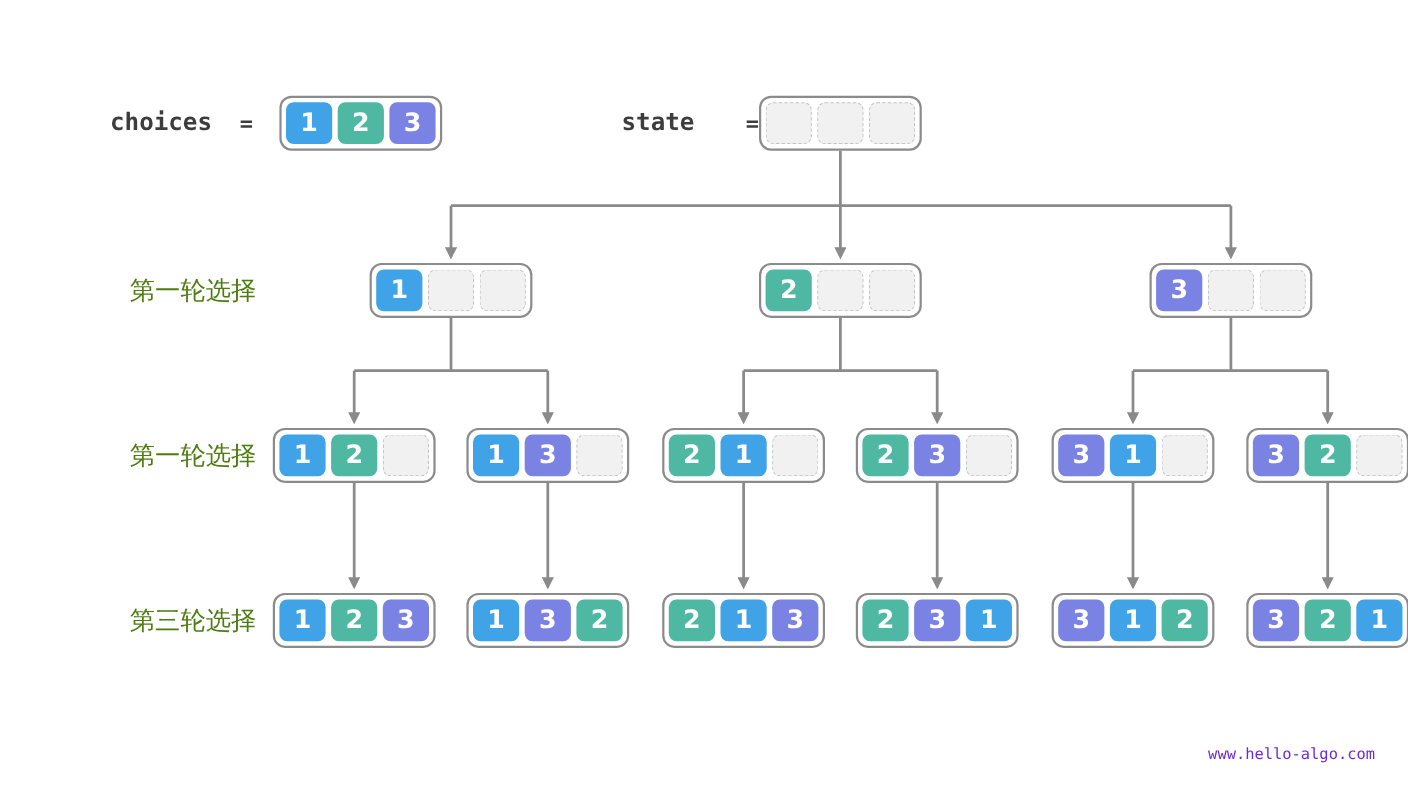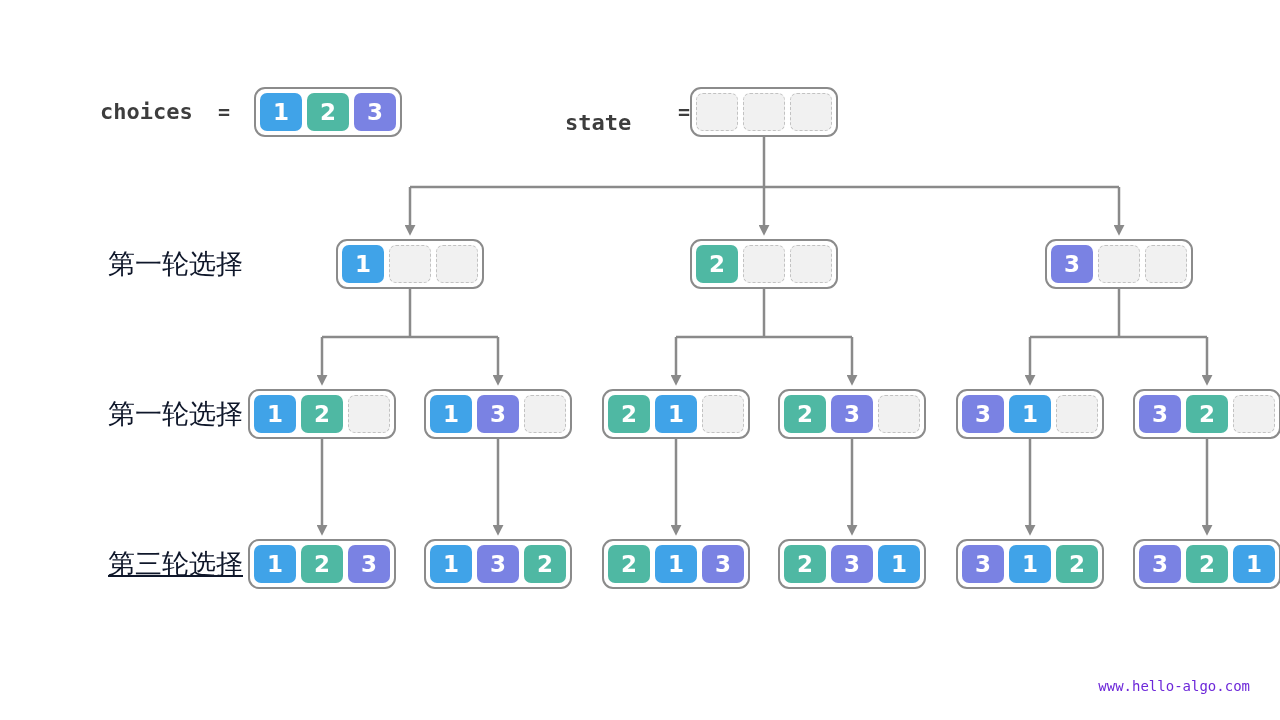--- a/index.html
+++ b/index.html
@@ -92,7 +92,7 @@
 
   <div class="hlabel" style="left:58px; top:87px">choices</div>
   <div class="heq" style="left:176px; top:87px">=</div>
-  <div class="hlabel" style="left:523px; top:98px">state</div>
+  <div class="hlabel" style="left:523px; top:87px">state</div>
   <div class="heq" style="left:636px; top:87px">=</div>
 
   <div id="nodes-layer">

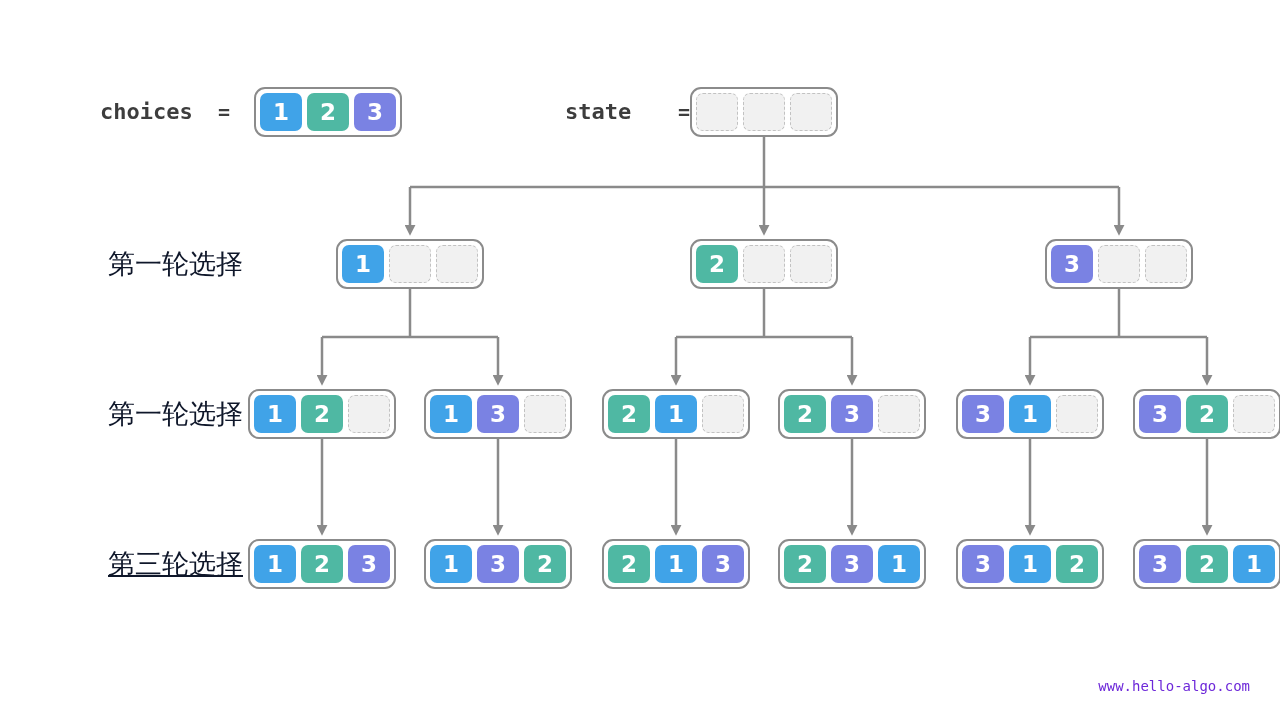--- a/index.html
+++ b/index.html
@@ -24,8 +24,8 @@
     height:50px; line-height:50px;
   }
   .row-label {
-    position:absolute; left:66px;
-    font-size:27px; color:#0f172a;
+    position:absolute; left:76px;
+    font-size:23px; color:#4d7c0f;
     height:50px; line-height:50px;
   }
   .node {

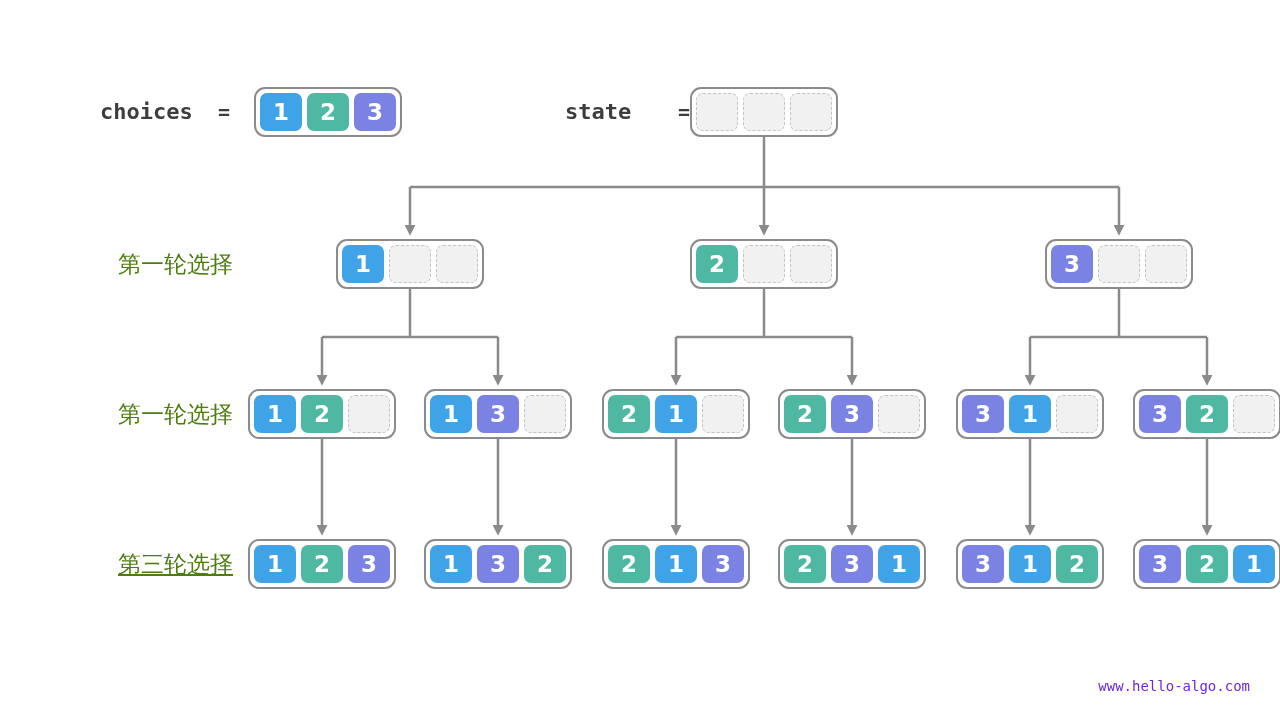--- a/index.html
+++ b/index.html
@@ -153,7 +153,7 @@
         <div class="cell filled" style="background: rgb(79, 184, 163);">2</div>
         <div class="cell empty"></div>
       </div>
-      <div class="row-label" style="top: 539px; text-decoration: underline;">第三轮选择</div>
+      <div class="row-label" style="top: 539px;">第三轮选择</div>
       <div class="node" style="left: 206px; top: 539px;">
         <div class="cell filled" style="background: rgb(64, 163, 232);">1</div>
         <div class="cell filled" style="background: rgb(79, 184, 163);">2</div>

